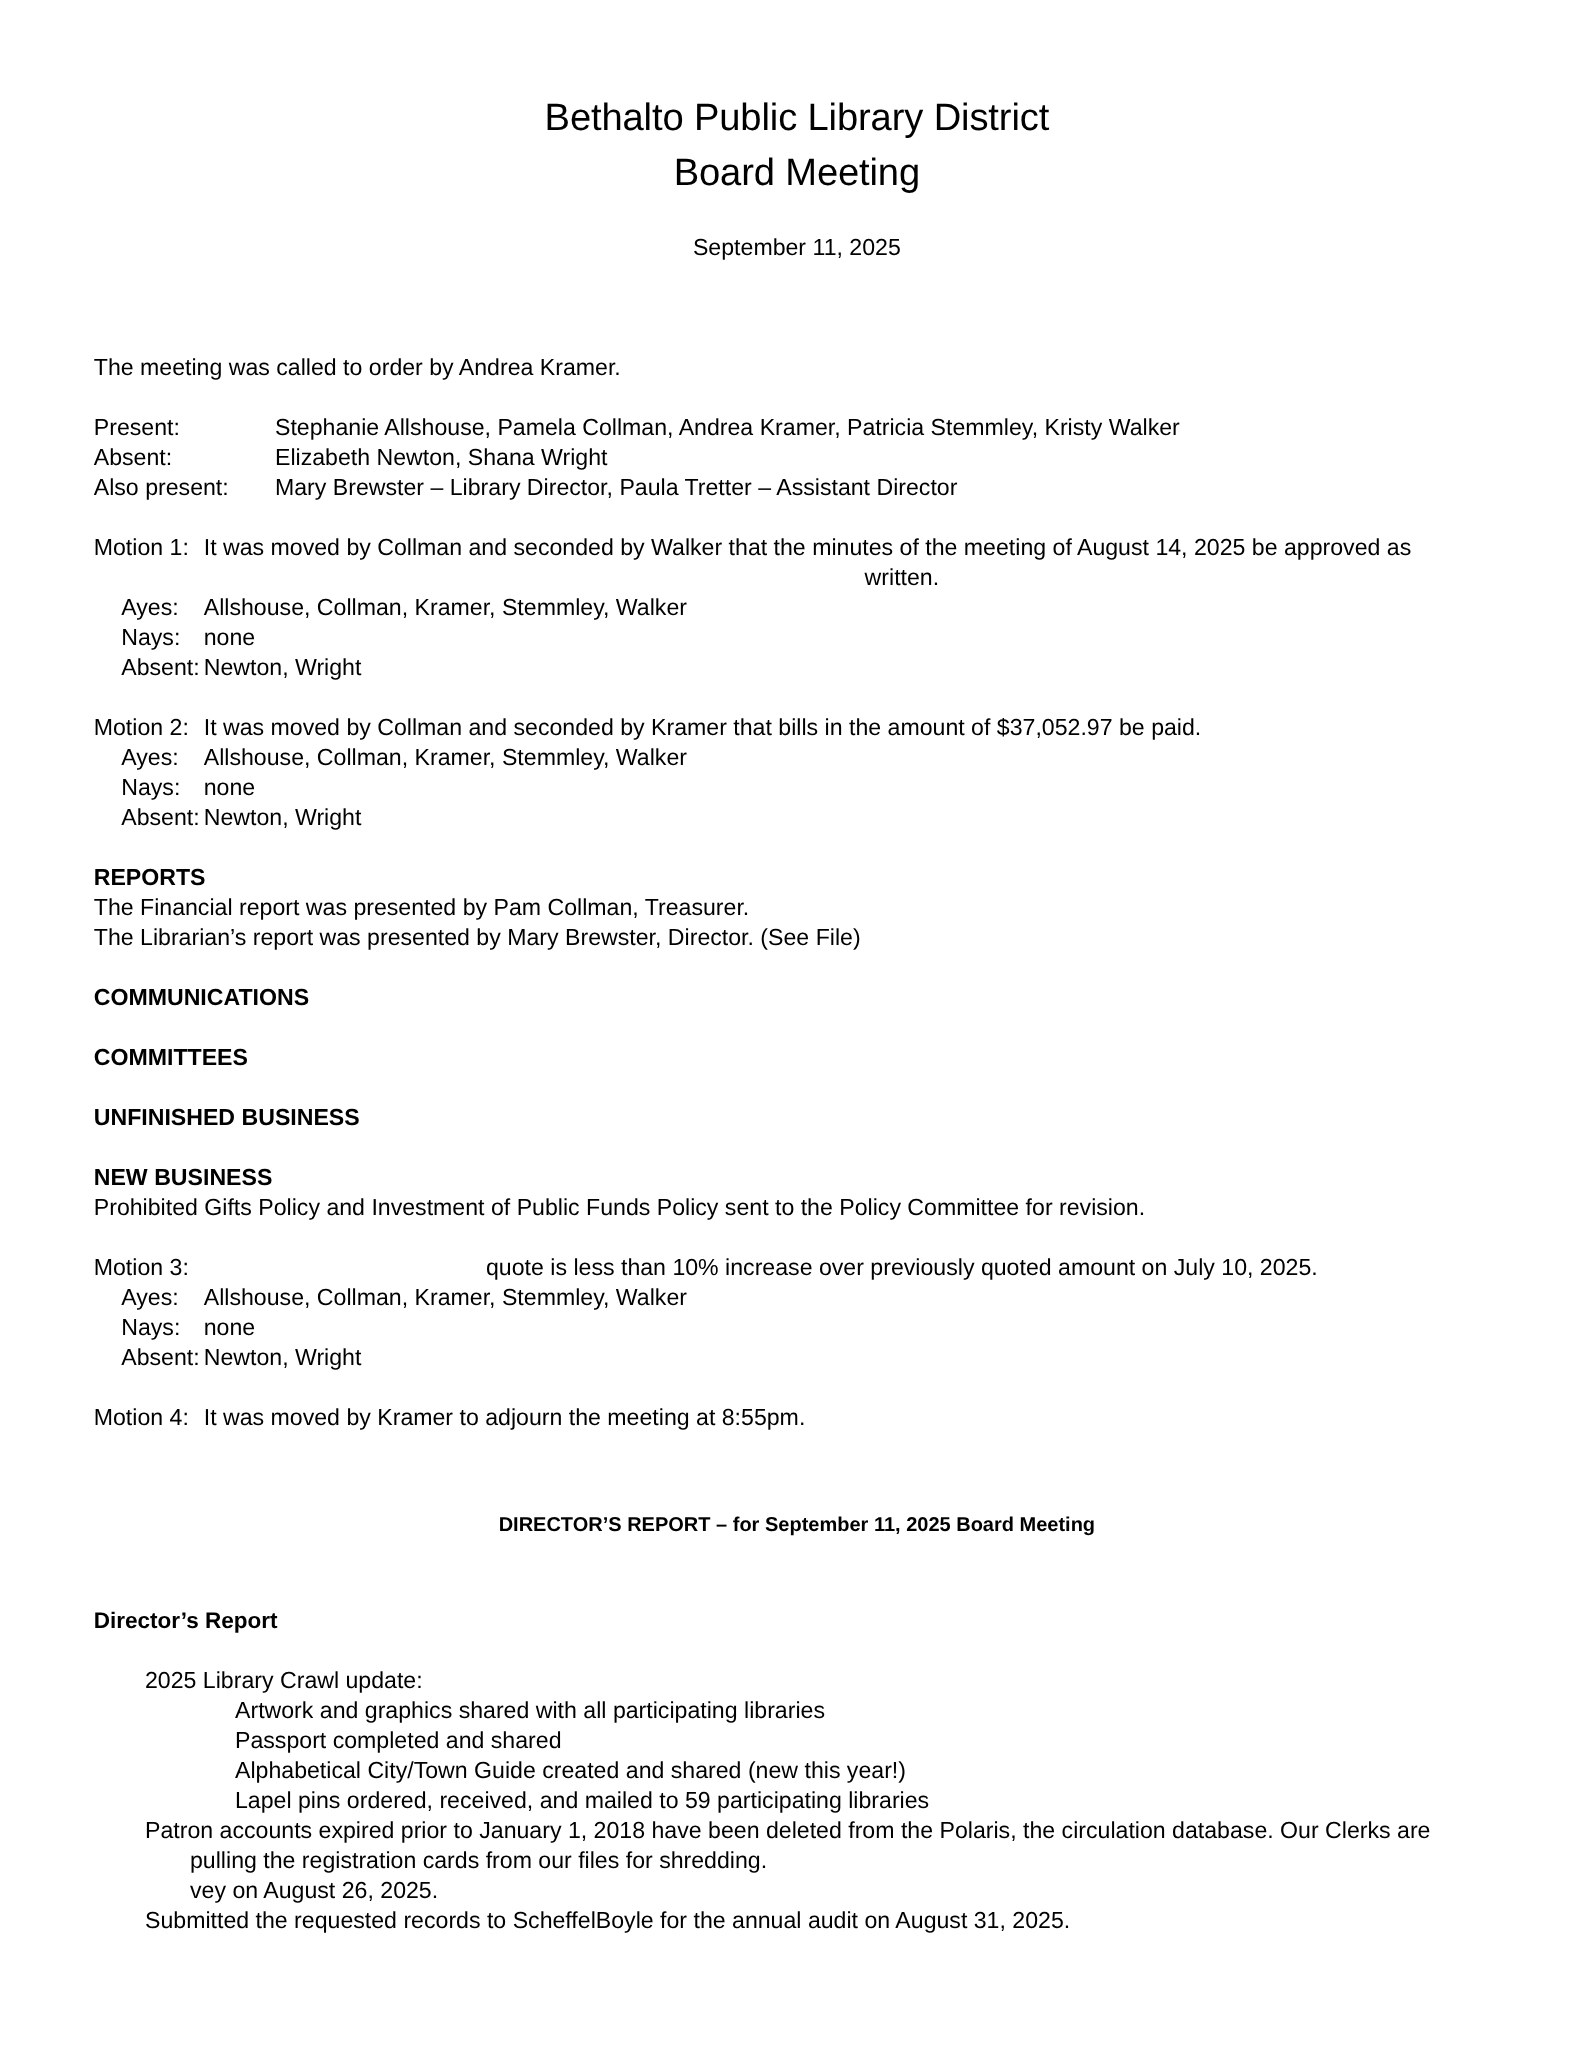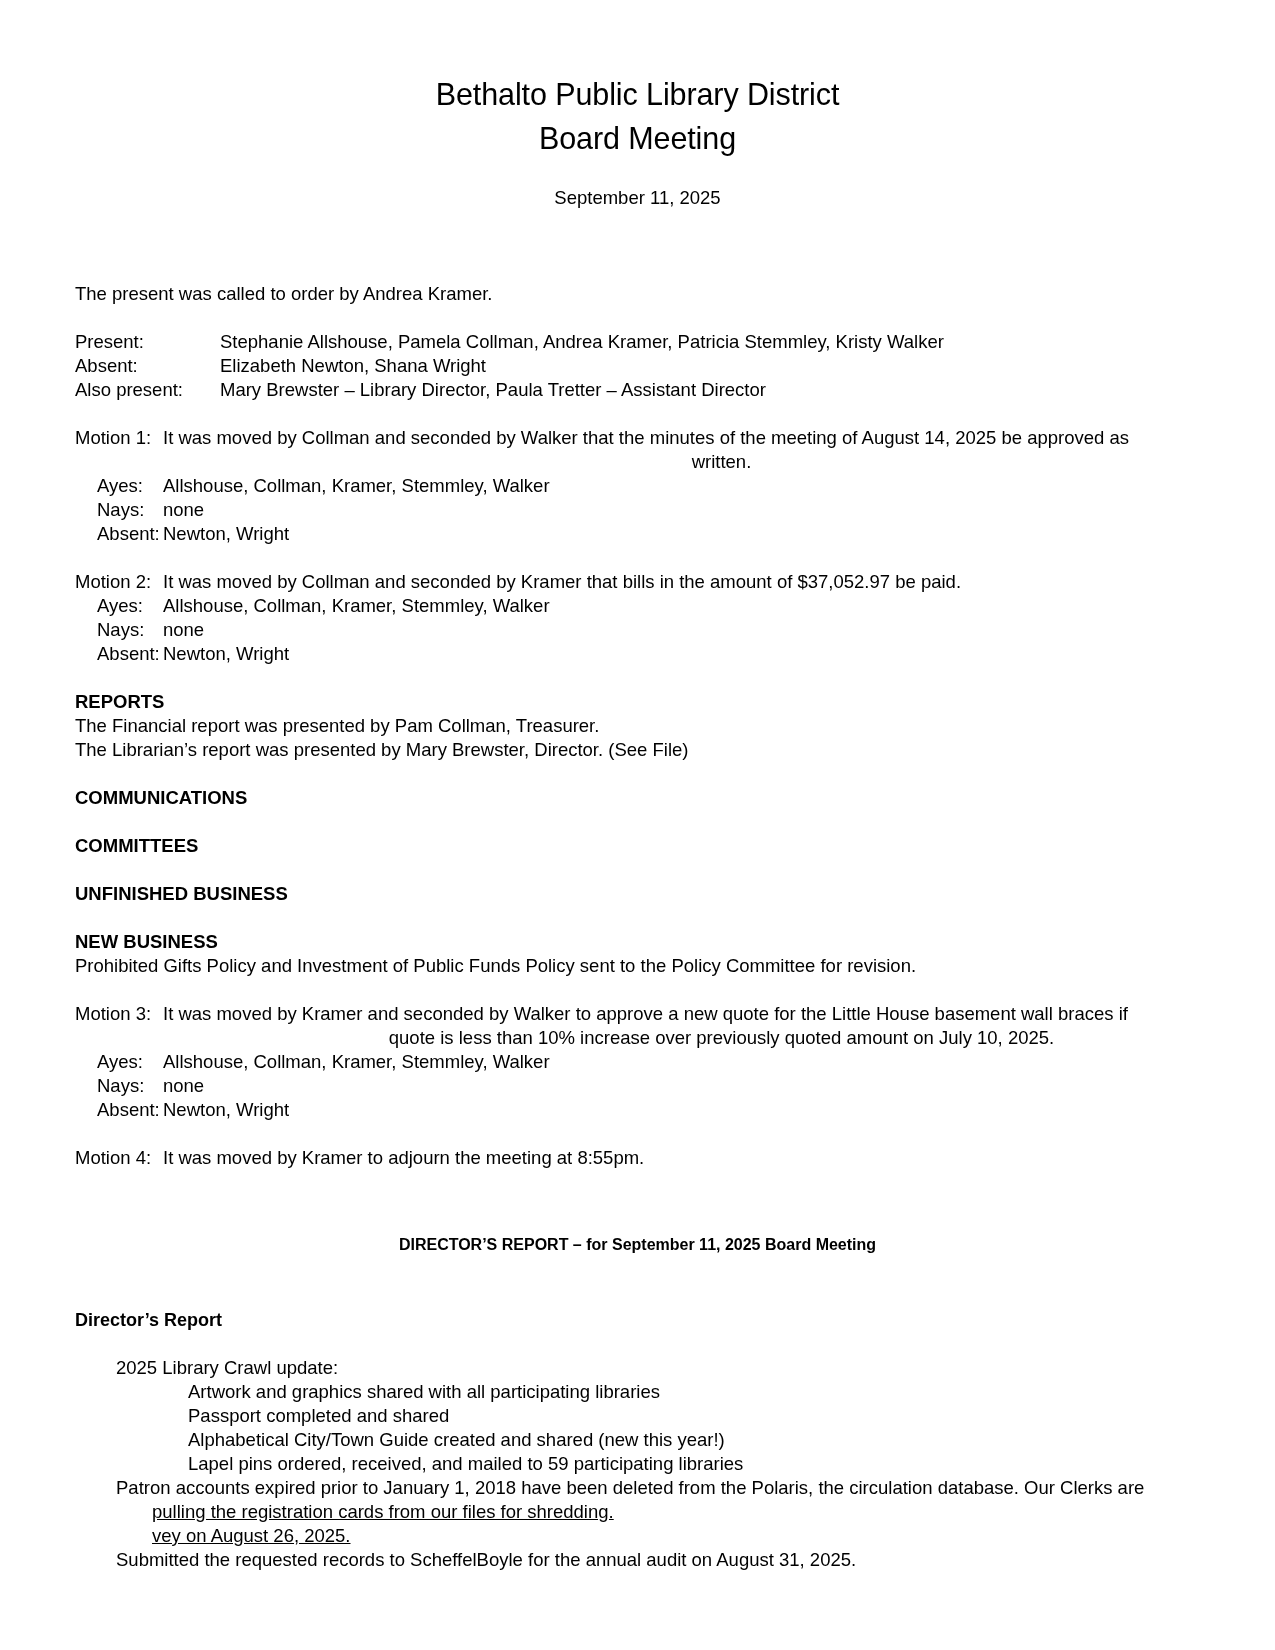--- a/index.html
+++ b/index.html
@@ -165,7 +165,7 @@
     <div class="spacer-lg"></div>
     <div class="spacer-md"></div>
 
-    <p class="para">The present was called to order by Andrea Kramer.</p>
+    <p class="para">The meeting was called to order by Andrea Kramer.</p>
 
     <div class="spacer-md"></div>
 

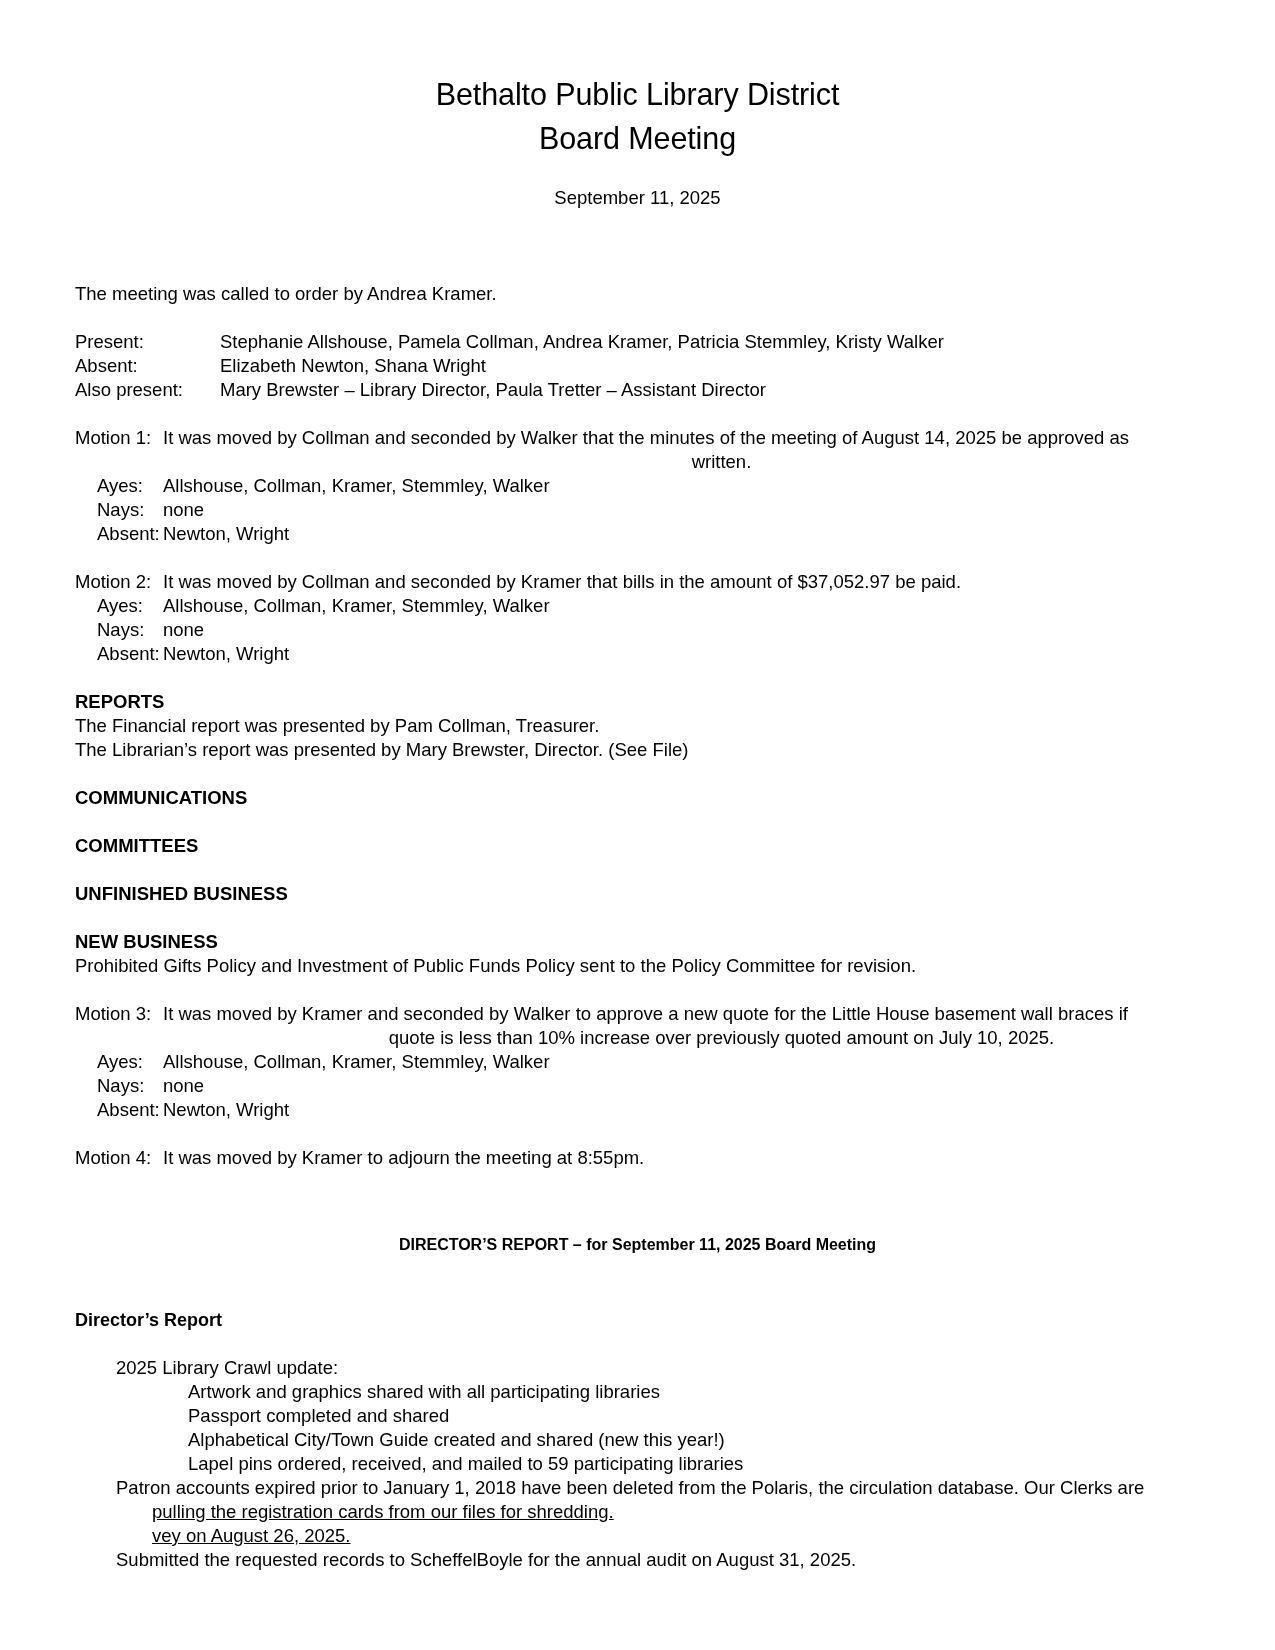--- a/index.html
+++ b/index.html
@@ -253,7 +253,6 @@
     <div class="motion">
       <span class="motion-label">Motion 3:</span>
       <span class="motion-body">
-        <span>It was moved by Kramer and seconded by Walker to approve a new quote for the Little House basement wall braces if</span>
         <span class="cont">quote is less than 10% increase over previously quoted amount on July 10, 2025.</span>
       </span>
     </div>

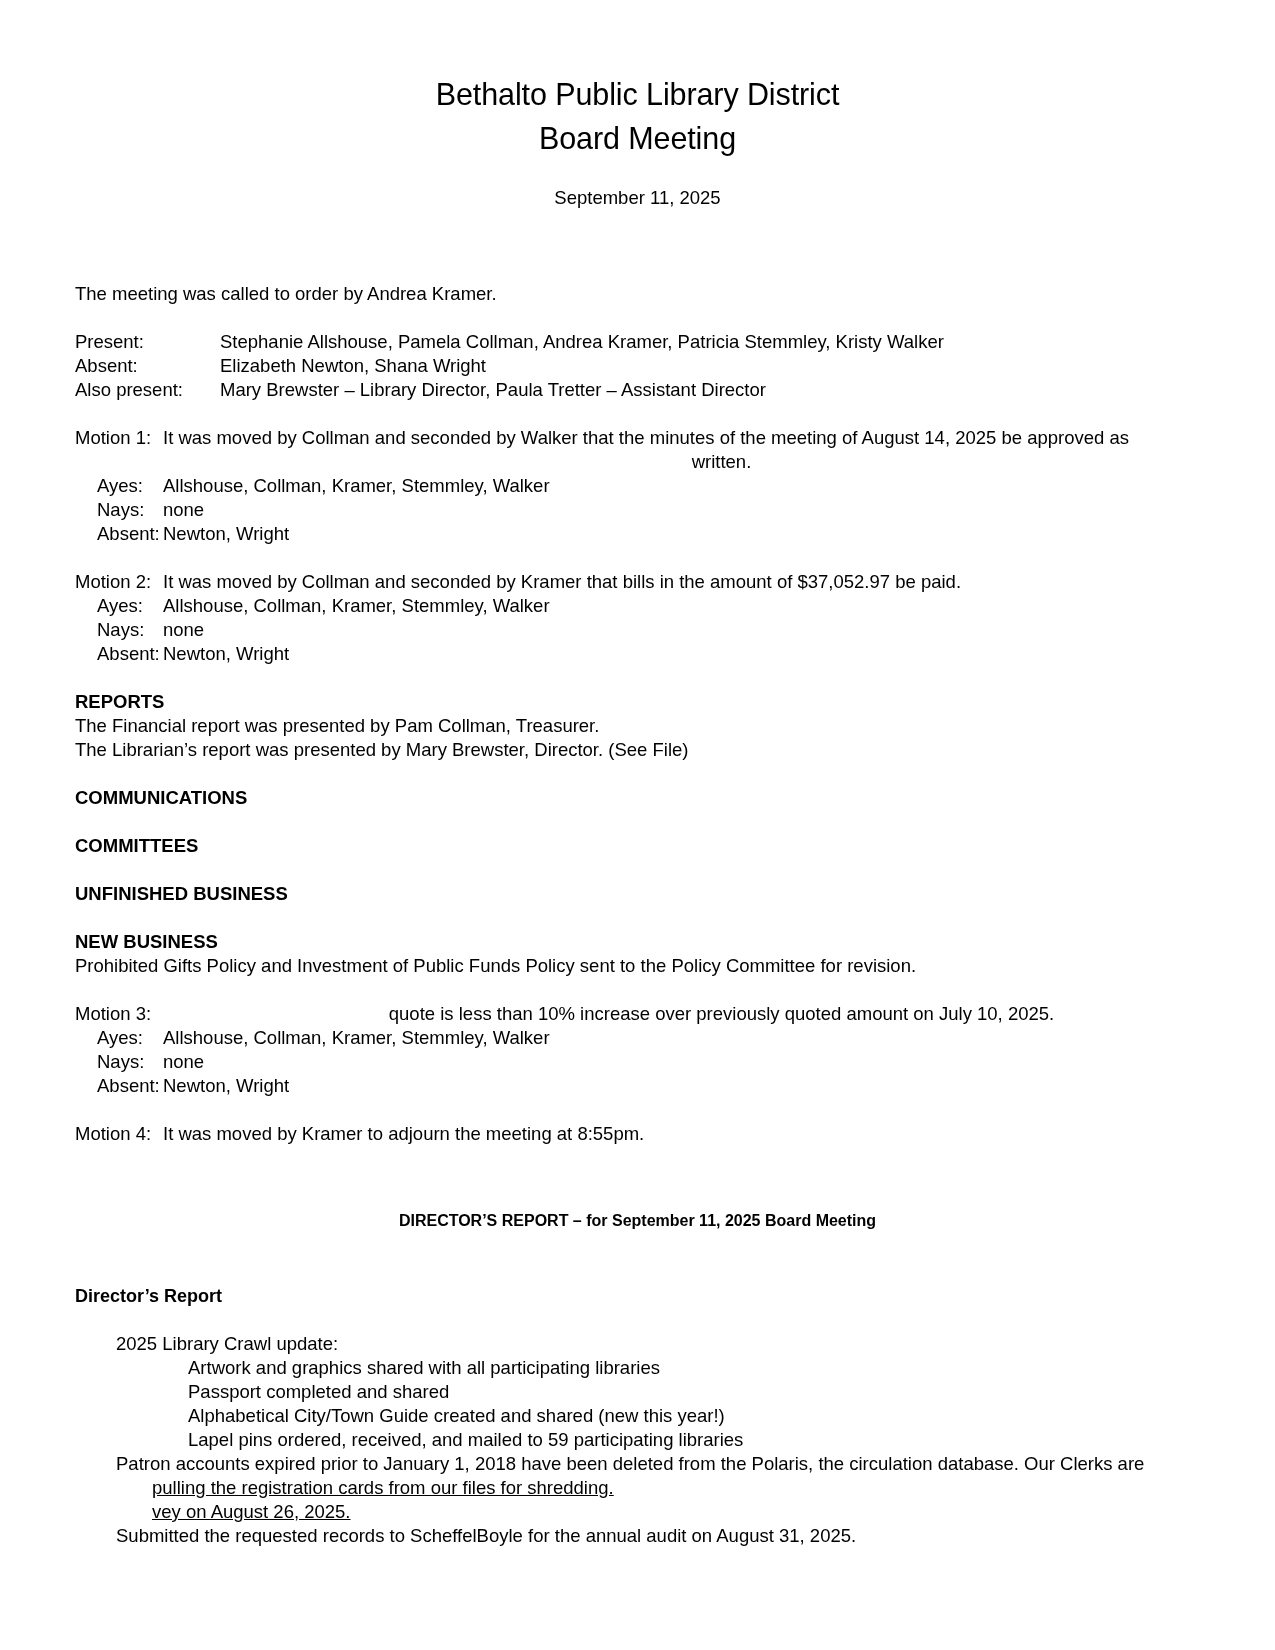--- a/index.html
+++ b/index.html
@@ -146,7 +146,6 @@
   .dr-hang .cont2 {
     display: block;
     padding-left: 36px;
-    text-decoration: underline;
   }
 </style>
 </head>

